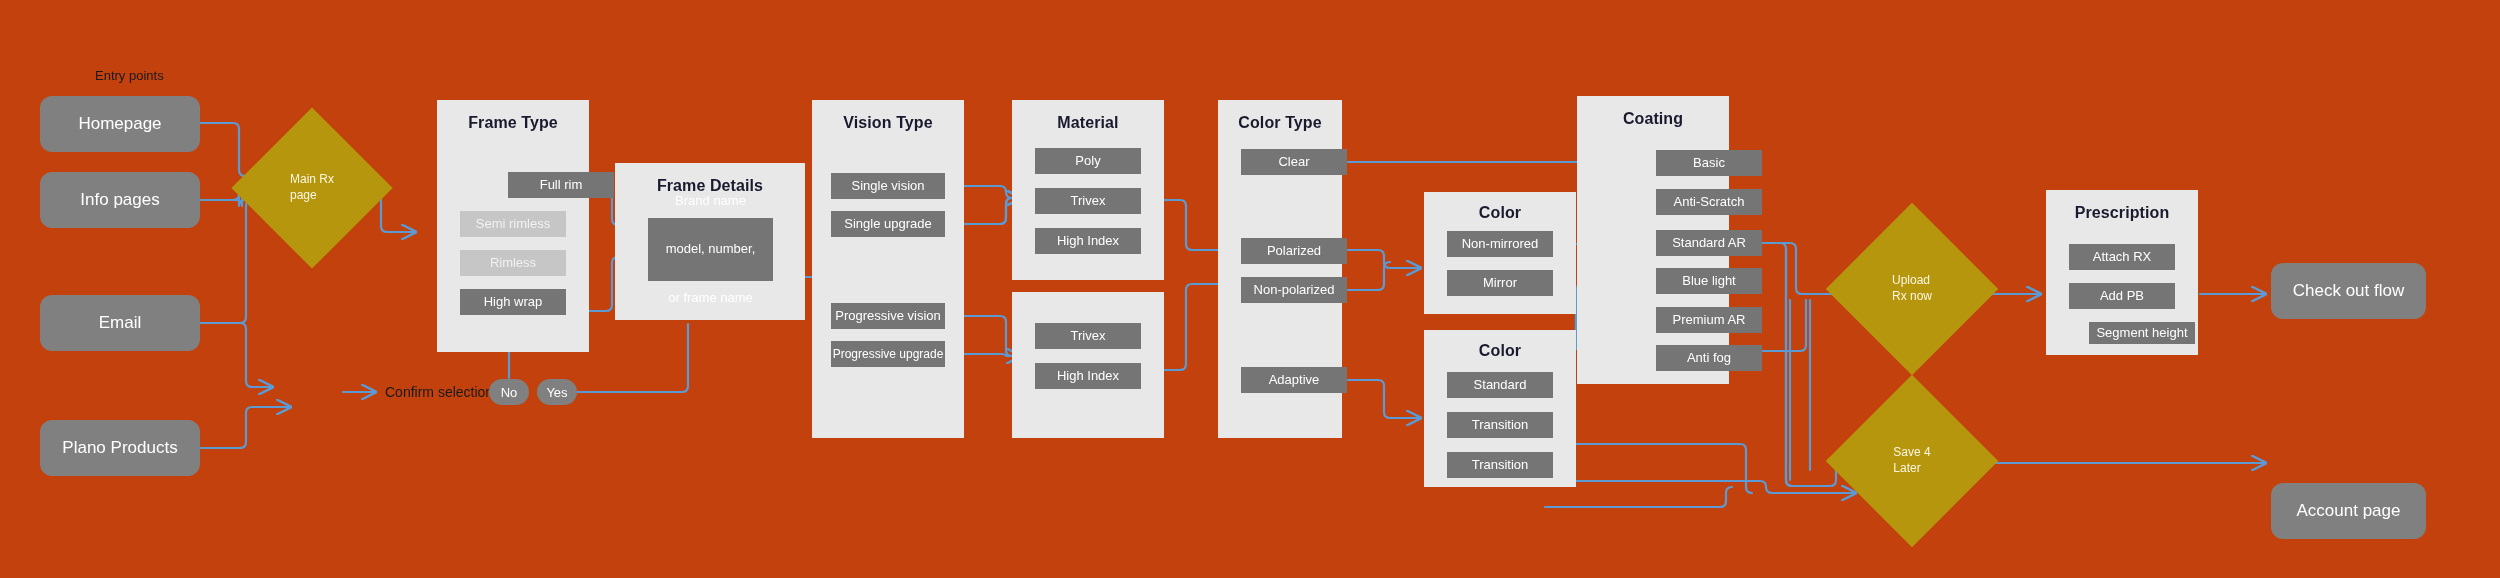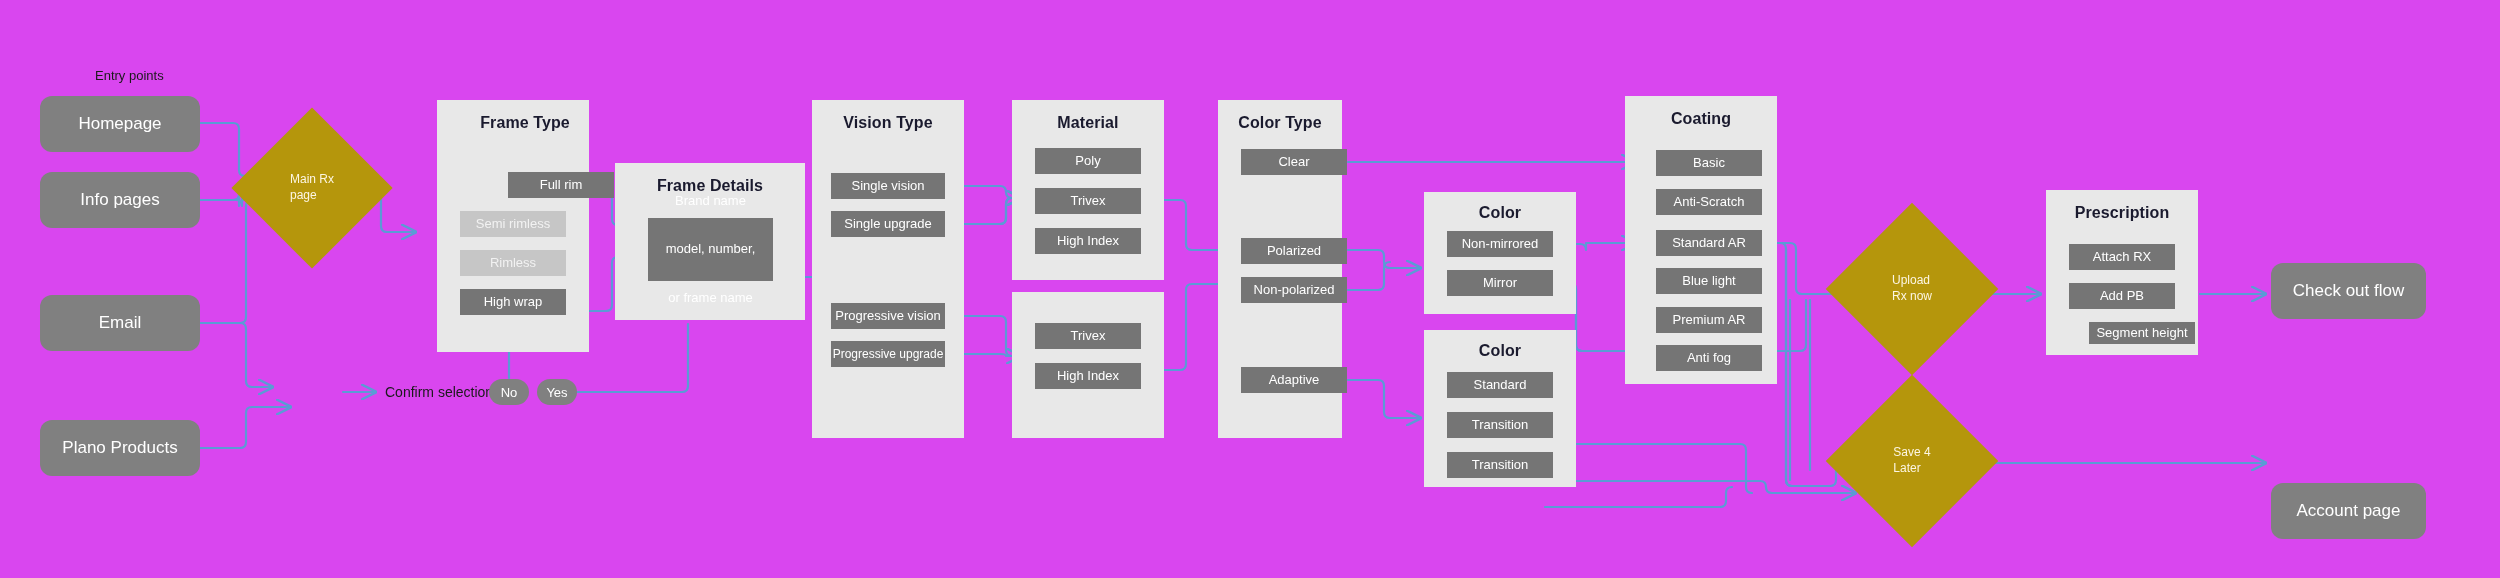--- a/index.html
+++ b/index.html
@@ -17,7 +17,7 @@
     position: relative;
     width: 2500px;
     height: 578px;
-    background: #d946ef;
+    background: #c2410c;
   }
   svg#wires {
     position: absolute;

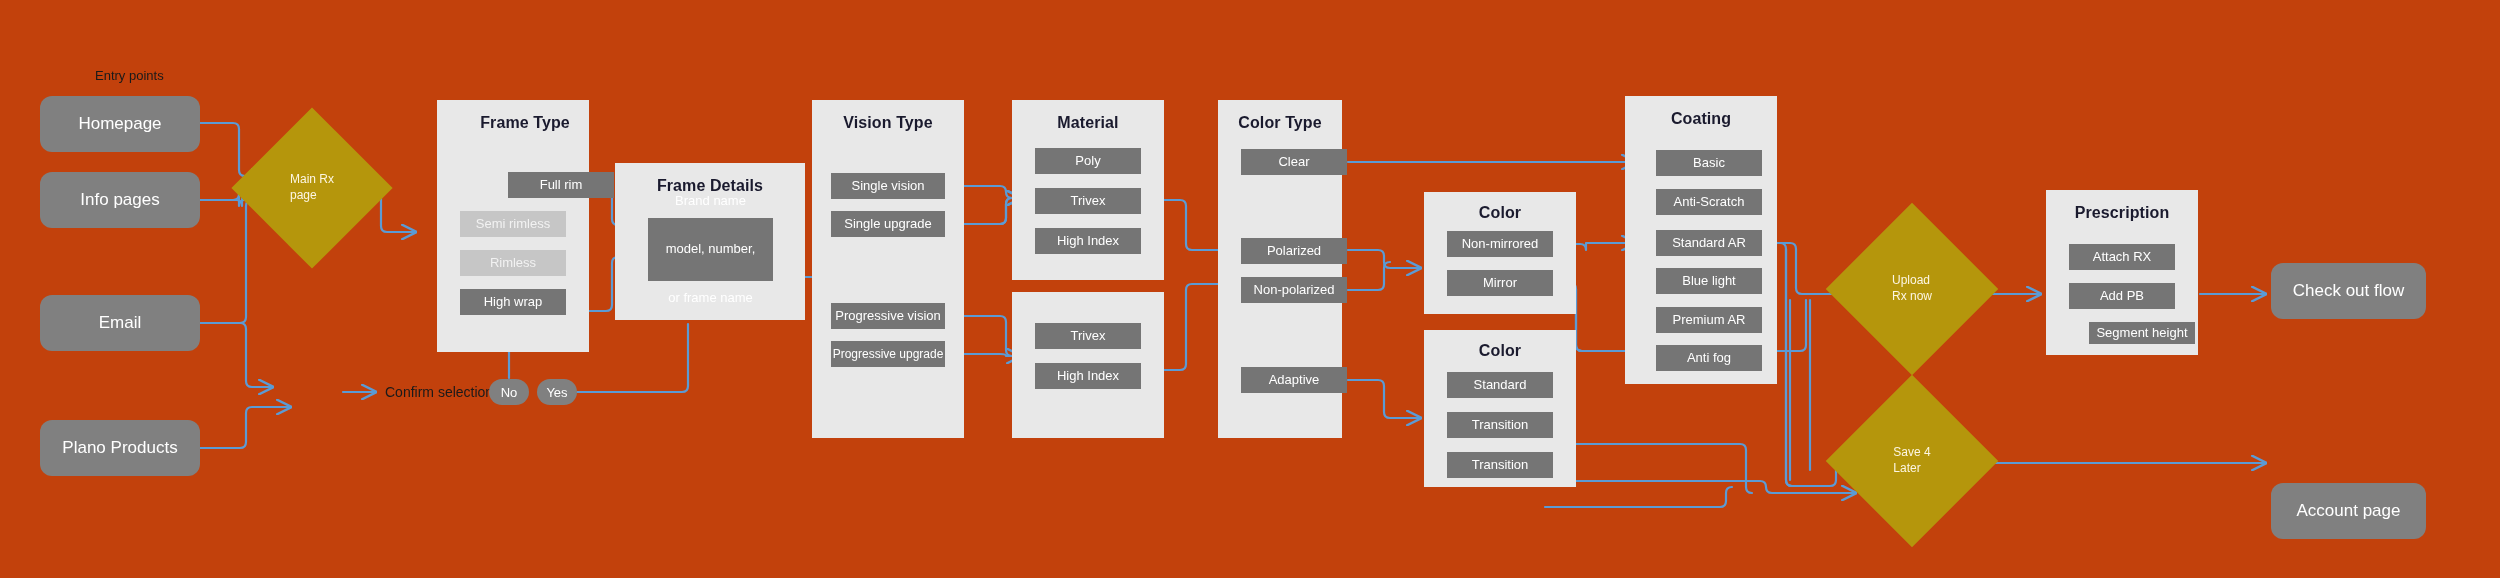--- a/index.html
+++ b/index.html
@@ -254,7 +254,7 @@
   </div>
 
   <div class="panel" style="left:437px; top:100px; width:152px; height:252px;">
-    <div class="panel-title" style="top:14px;padding-left:12px;">Frame Type</div>
+    <div class="panel-title" style="top:14px;">Frame Type</div>
   </div>
   <div class="chip" style="left:460px; top:172px; width:106px; height:26px;margin-left:48px;">
     <span>Full rim</span>

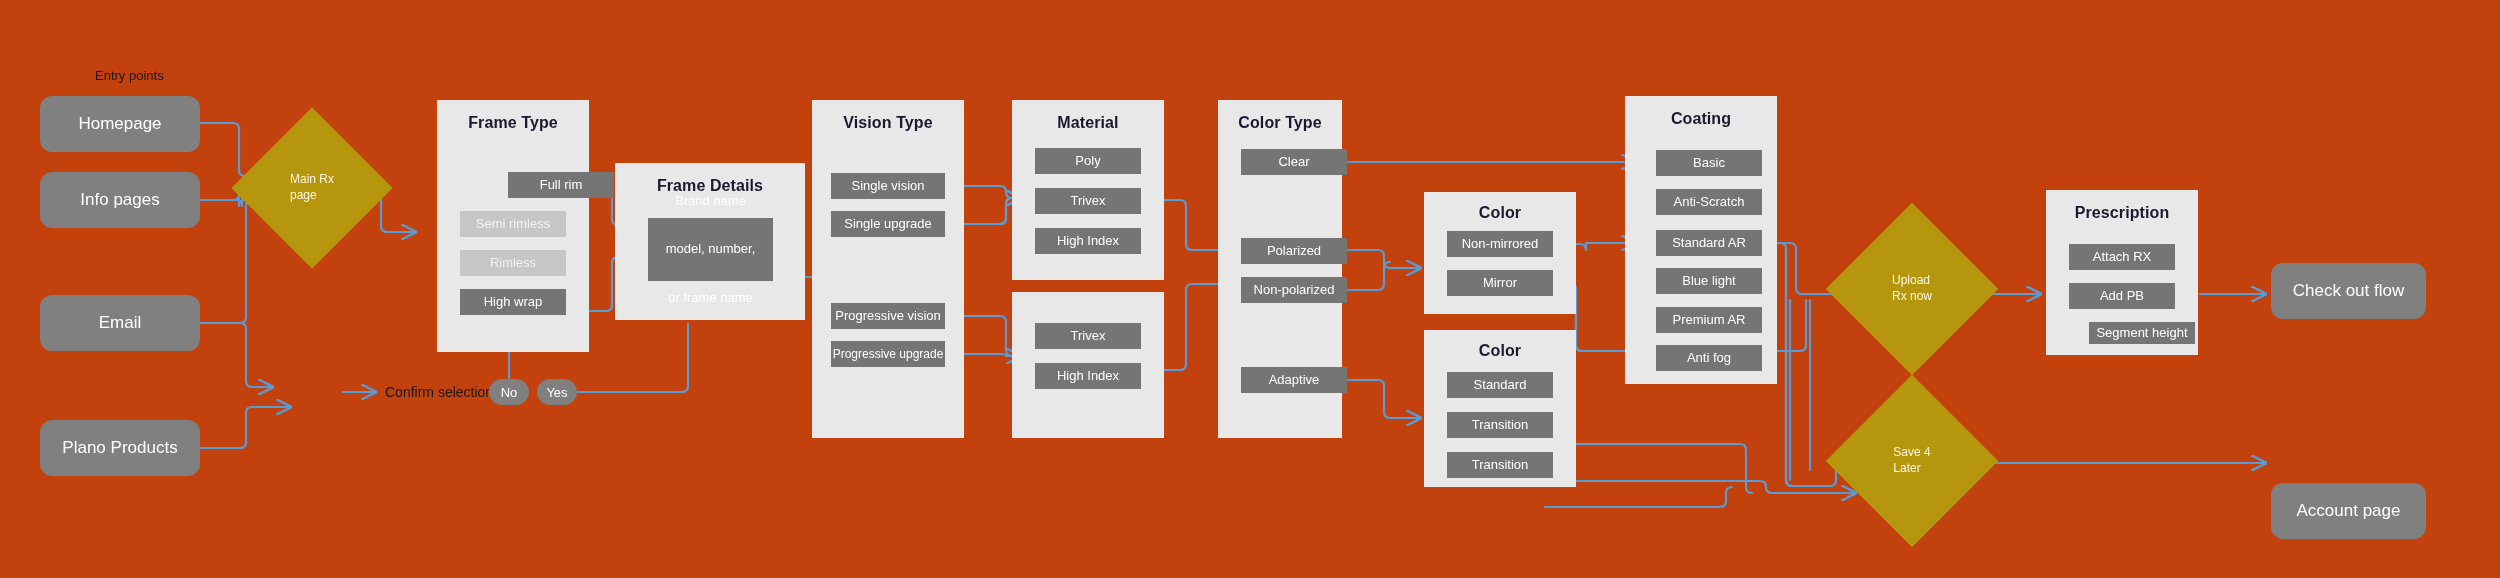--- a/index.html
+++ b/index.html
@@ -354,7 +354,7 @@
     <span>Transition</span>
   </div>
 
-  <div class="panel" style="left:1625px; top:96px; width:152px; height:288px;">
+  <div class="panel" style="left:1577px; top:96px; width:152px; height:288px;">
     <div class="panel-title" style="top:14px;">Coating</div>
   </div>
   <div class="chip" style="left:1656px; top:150px; width:106px; height:26px;">

